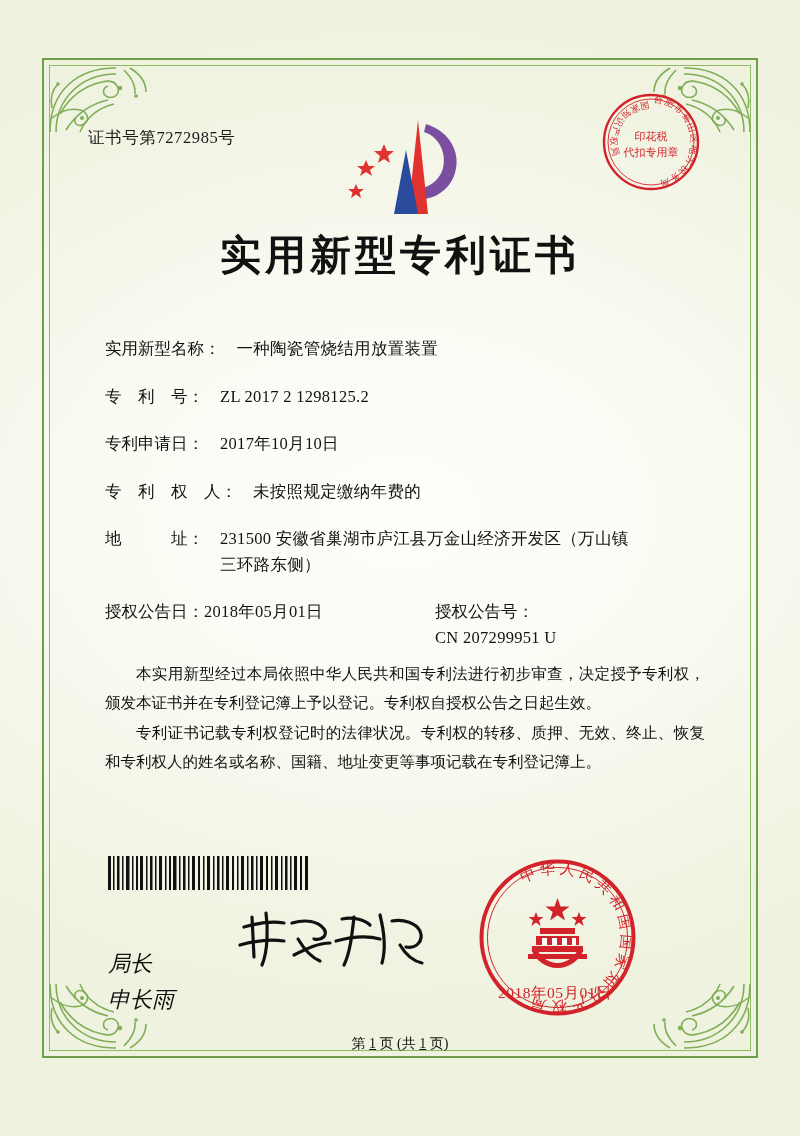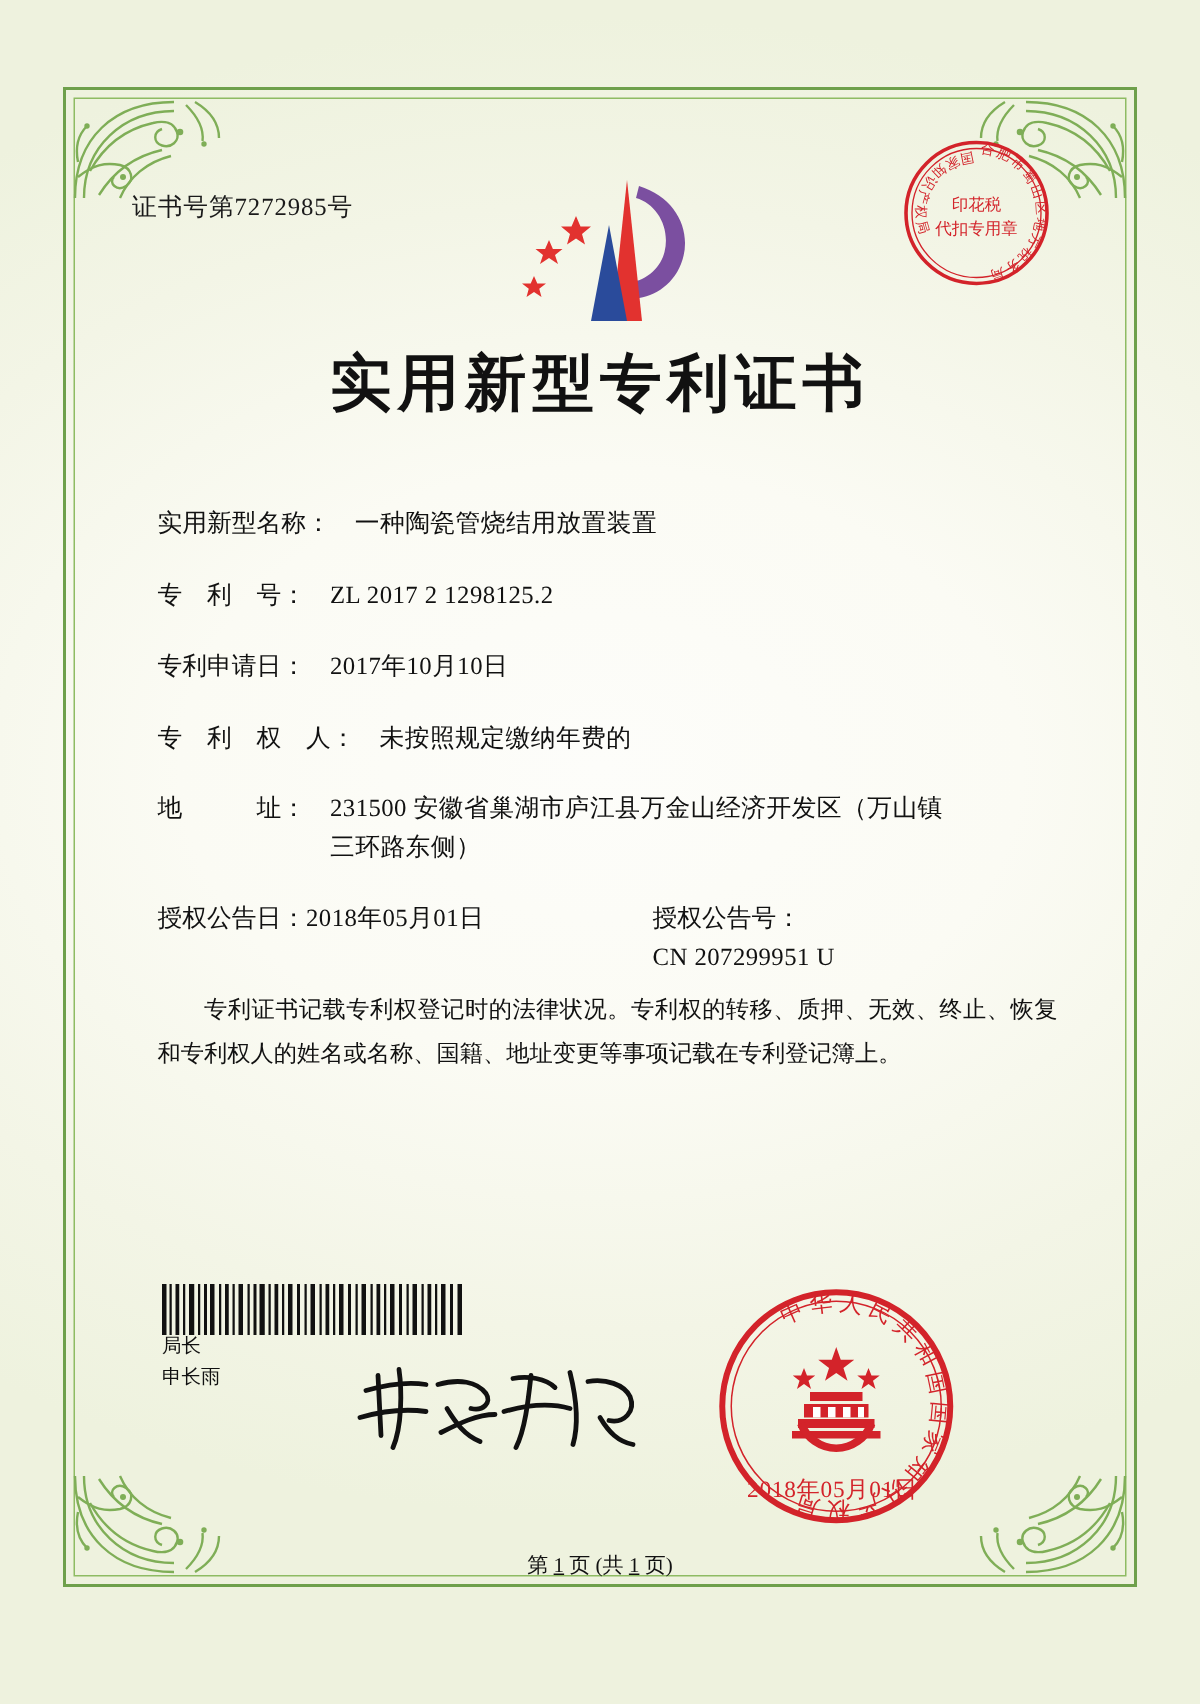--- a/index.html
+++ b/index.html
@@ -360,6 +360,7 @@
   </div>
 
   <div class="body-text">
+    <p>本实用新型经过本局依照中华人民共和国专利法进行初步审查，决定授予专利权，颁发本证书并在专利登记簿上予以登记。专利权自授权公告之日起生效。</p>
     <p>专利证书记载专利权登记时的法律状况。专利权的转移、质押、无效、终止、恢复和专利权人的姓名或名称、国籍、地址变更等事项记载在专利登记簿上。</p>
   </div>
 

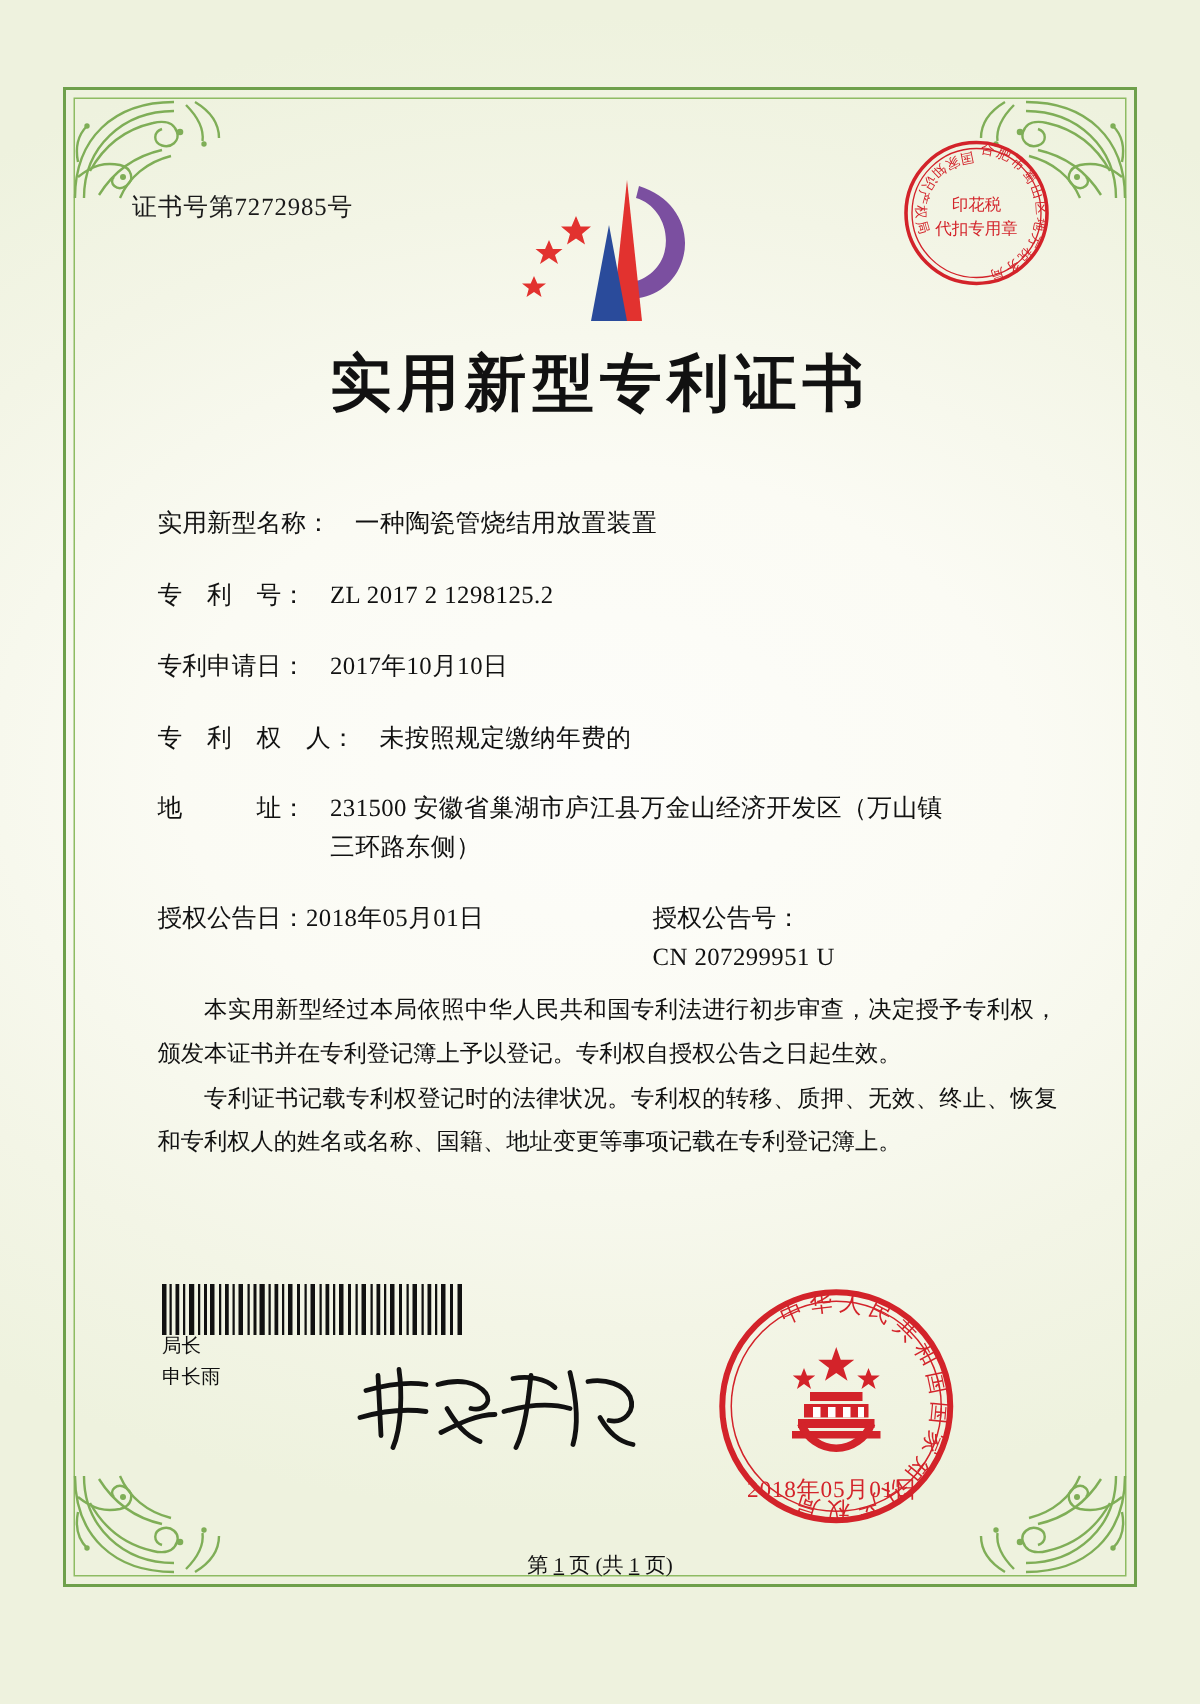--- a/index.html
+++ b/index.html
@@ -146,10 +146,11 @@
   
   .sig-label {
     position: absolute;
-    left: 108px; top: 886px;
-    font-size: 13px;
+    left: 108px; top: 946px;
+    font-size: 22px;
     line-height: 1.65;
     color: #111;
+    font-style: italic;
   }
   .sig-script {
     position: absolute;

